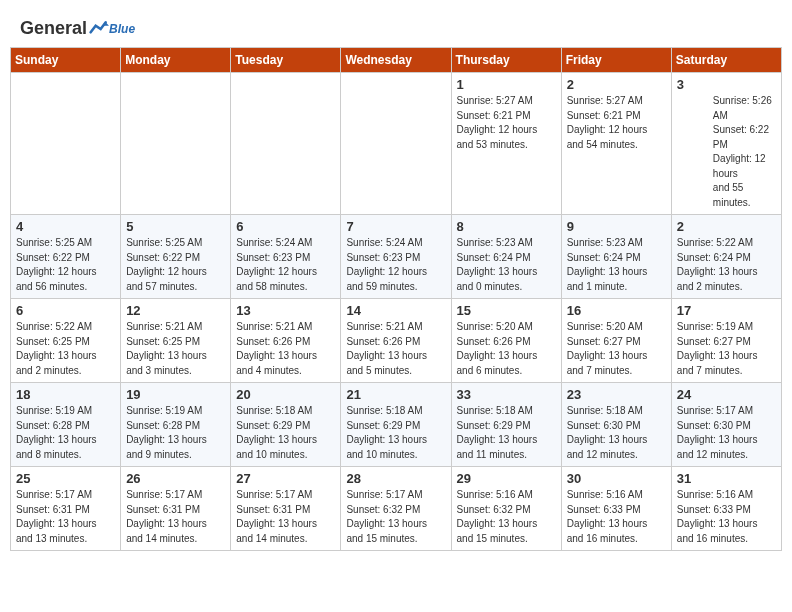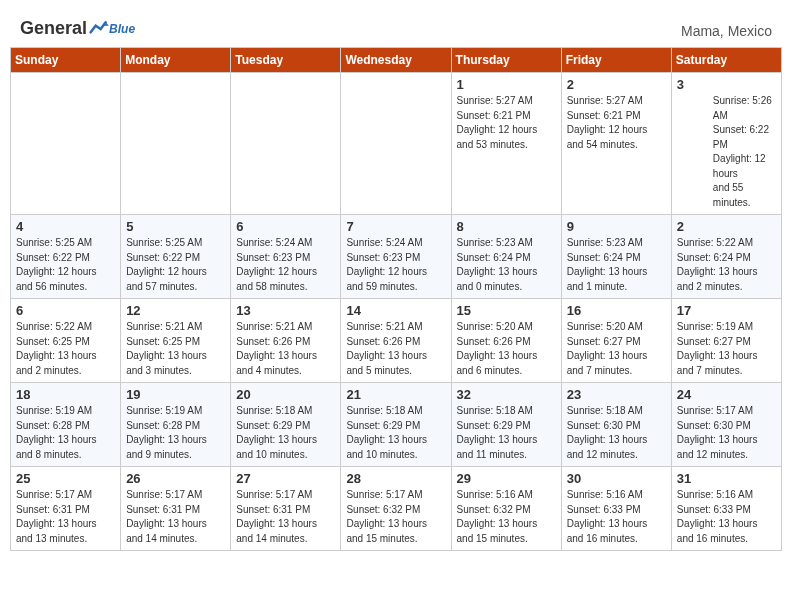--- a/index.html
+++ b/index.html
@@ -13,7 +13,7 @@
     .header {
       display: flex;
       justify-content: space-between;
-      align-items: flex-end;
+      align-items: center;
       margin-bottom: 8px;
       padding: 8px 10px 0 10px;
     }

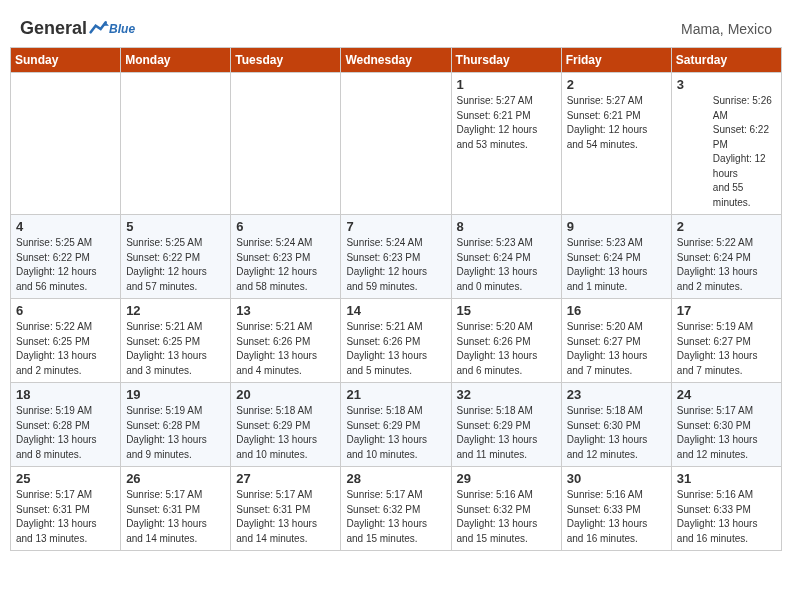--- a/index.html
+++ b/index.html
@@ -102,7 +102,6 @@
     <span class="logo-text-blue">Blue</span>
   </div>
   <div class="title-block">
-    <div class="location">Mama, Mexico</div>
   </div>
 </div>
 

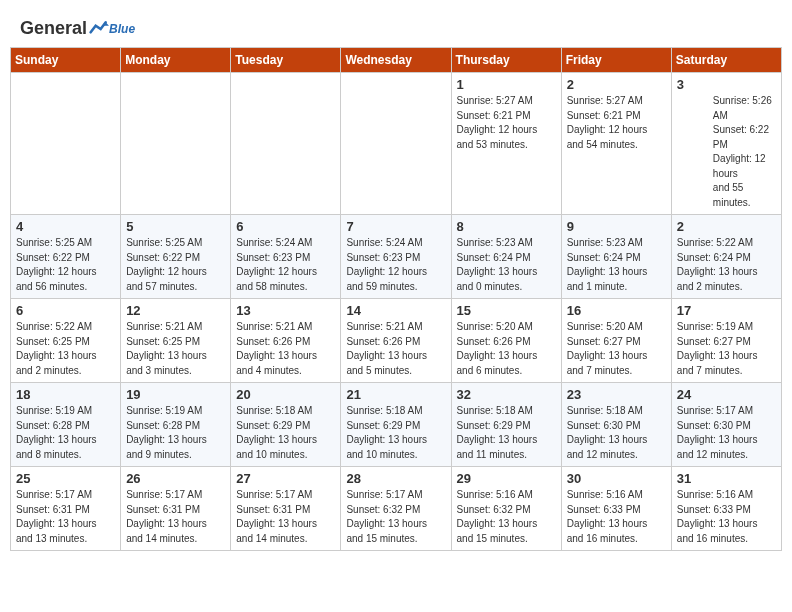--- a/index.html
+++ b/index.html
@@ -277,7 +277,7 @@
 and 10 minutes.</div>
         </td>
         <td>
-          <div class="day-number">32</div>
+          <div class="day-number">33</div>
           <div class="day-info" style="white-space: pre-line;">Sunrise: 5:18 AM
 Sunset: 6:29 PM
 Daylight: 13 hours

